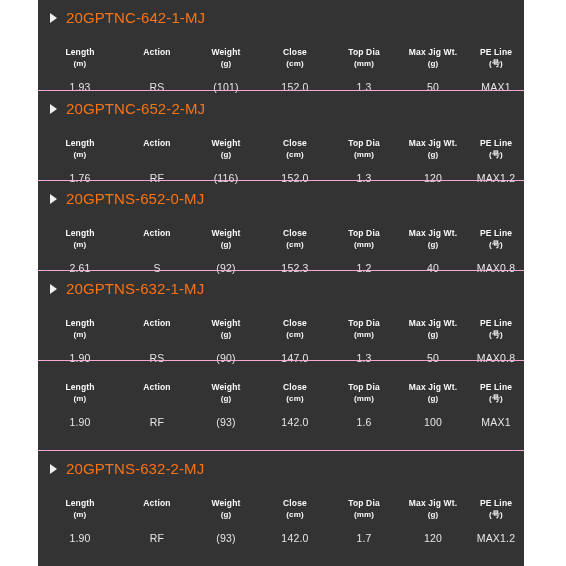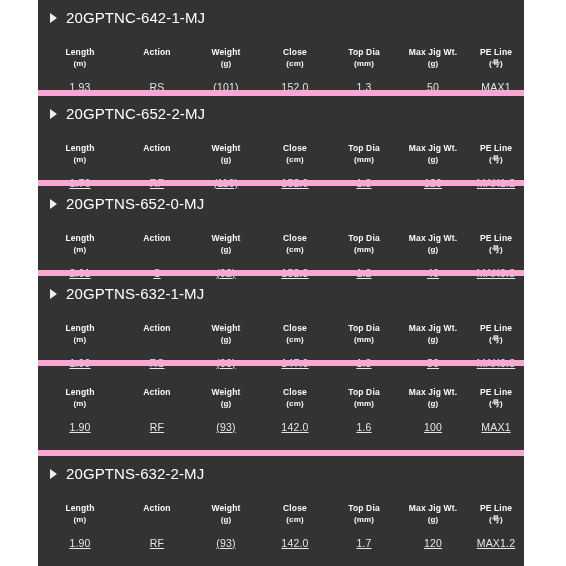--- a/index.html
+++ b/index.html
@@ -58,7 +58,7 @@
     flex: 0 0 auto;
   }
   .model-name {
-    color: #ffffff;
+    color: #f97316;
     font-size: 15px;
     letter-spacing: 0.1px;
     white-space: nowrap;

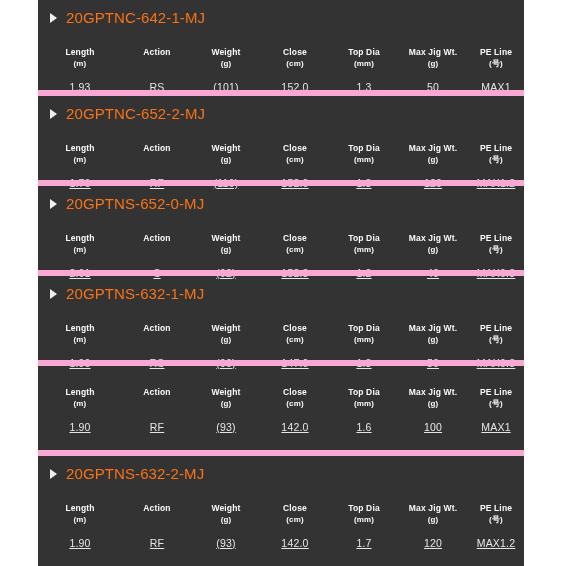--- a/index.html
+++ b/index.html
@@ -100,7 +100,6 @@
     padding: 11px 0 0 0;
     font-weight: 400;
     letter-spacing: 0.2px;
-    text-decoration: underline;
   }
 </style>
 </head>

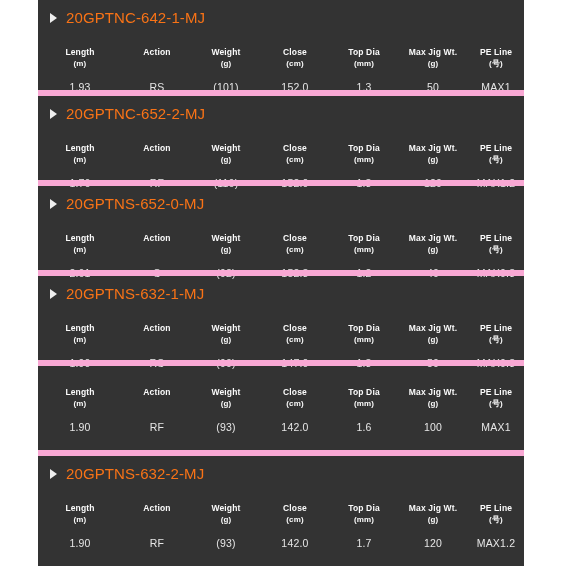--- a/index.html
+++ b/index.html
@@ -38,7 +38,7 @@
     height: 90px;
   }
   .spec-block + .spec-block {
-    border-top: 6px solid #f9a8d4;
+    border-top: 1px solid #f9a8d4;
   }
   .model-row {
     display: flex;

